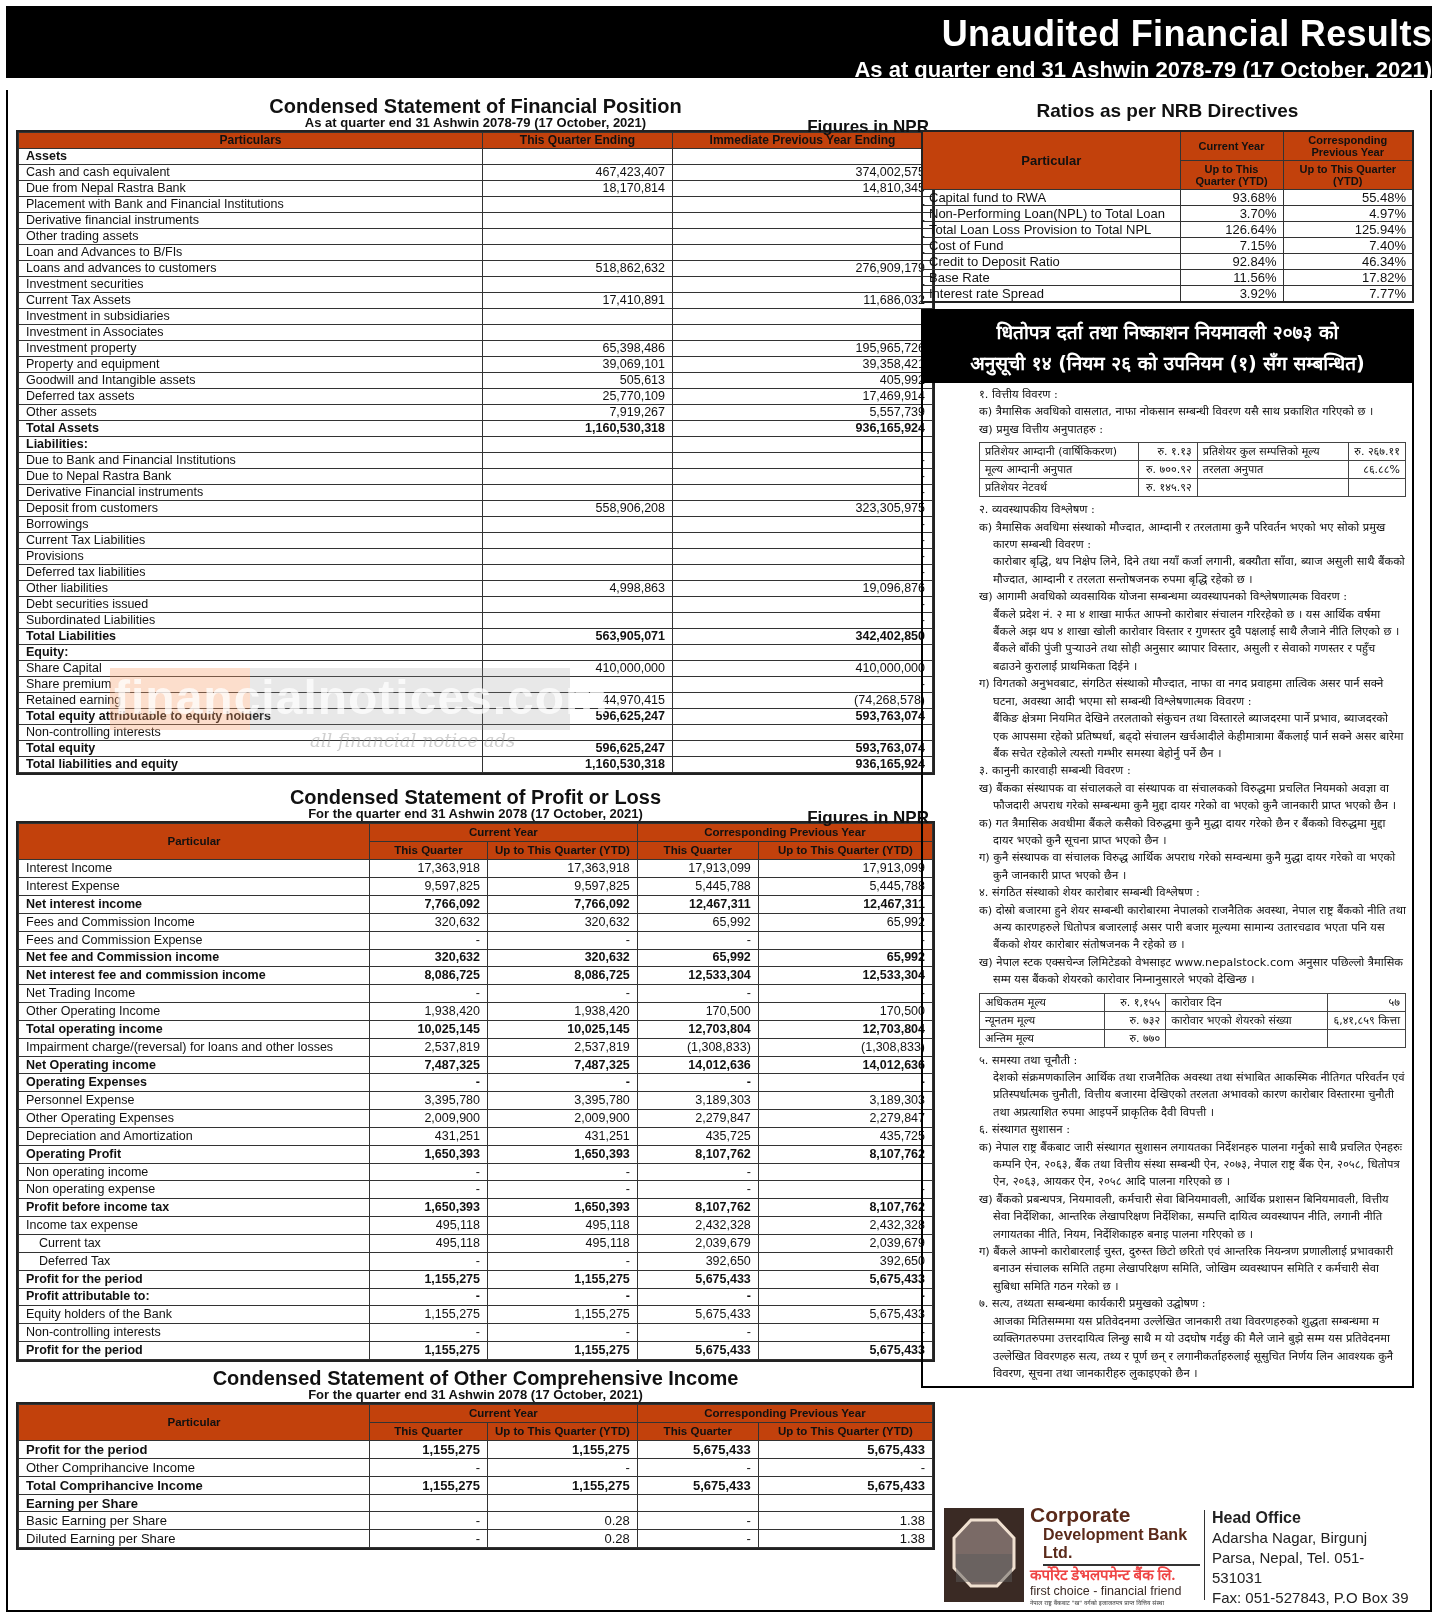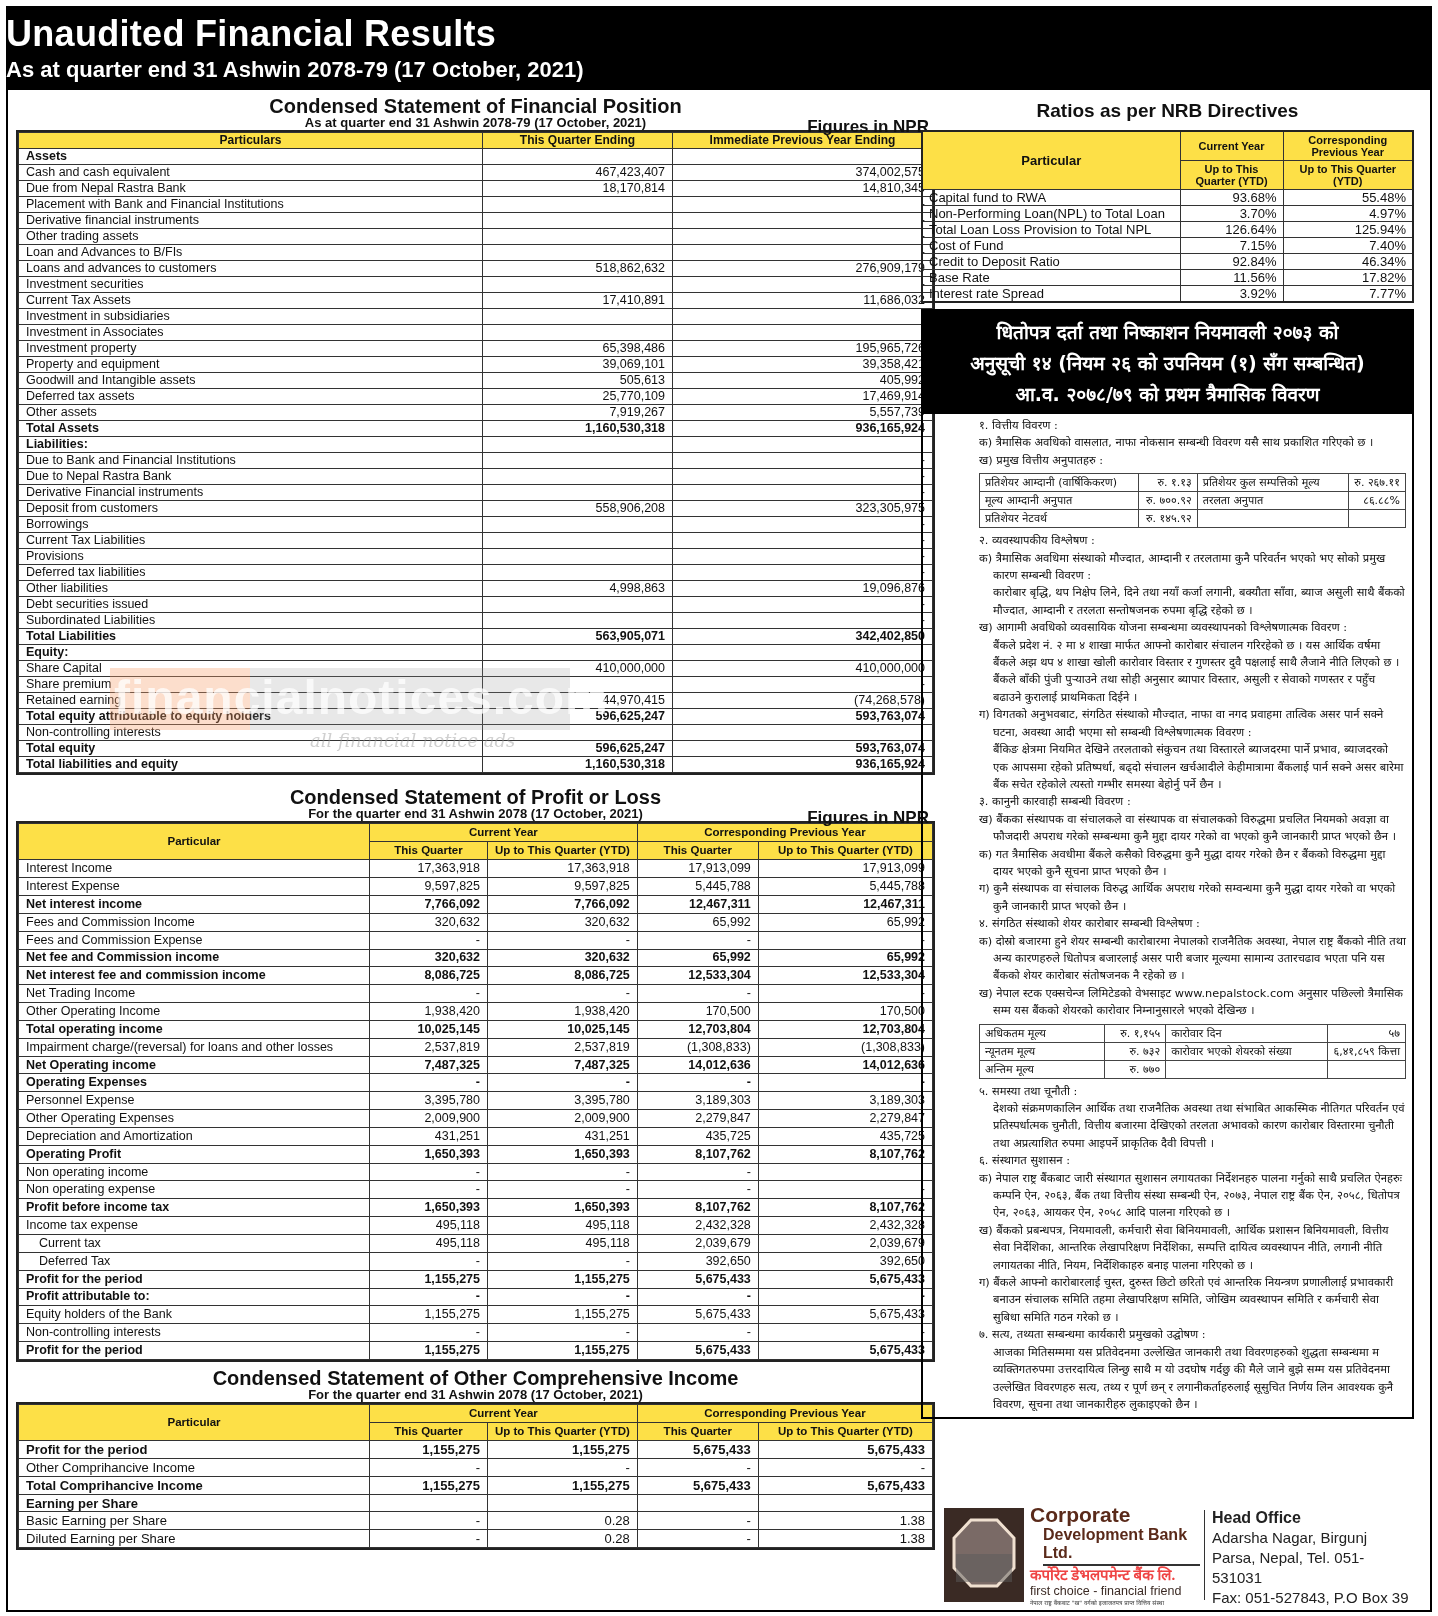--- a/index.html
+++ b/index.html
@@ -7,8 +7,8 @@
   body { font-family: "Liberation Sans", "DejaVu Sans", sans-serif; color: #111; position: relative; }
 
   .banner {
-    position: absolute; left: 6px; top: 6px; width: 1426px; height: 84px;
-    background: #000; color: #fff; text-align: left;
+    position: absolute; left: 6px; top: 6px; width: 1426px; height: 72px;
+    background: #000; color: #fff; text-align: right;
   }
   .banner .t1 { font-size: 36px; font-weight: bold; line-height: 44px; padding-top: 6px; letter-spacing: 0.3px; }
   .banner .t2 { font-size: 22px; font-weight: bold; line-height: 28px; }

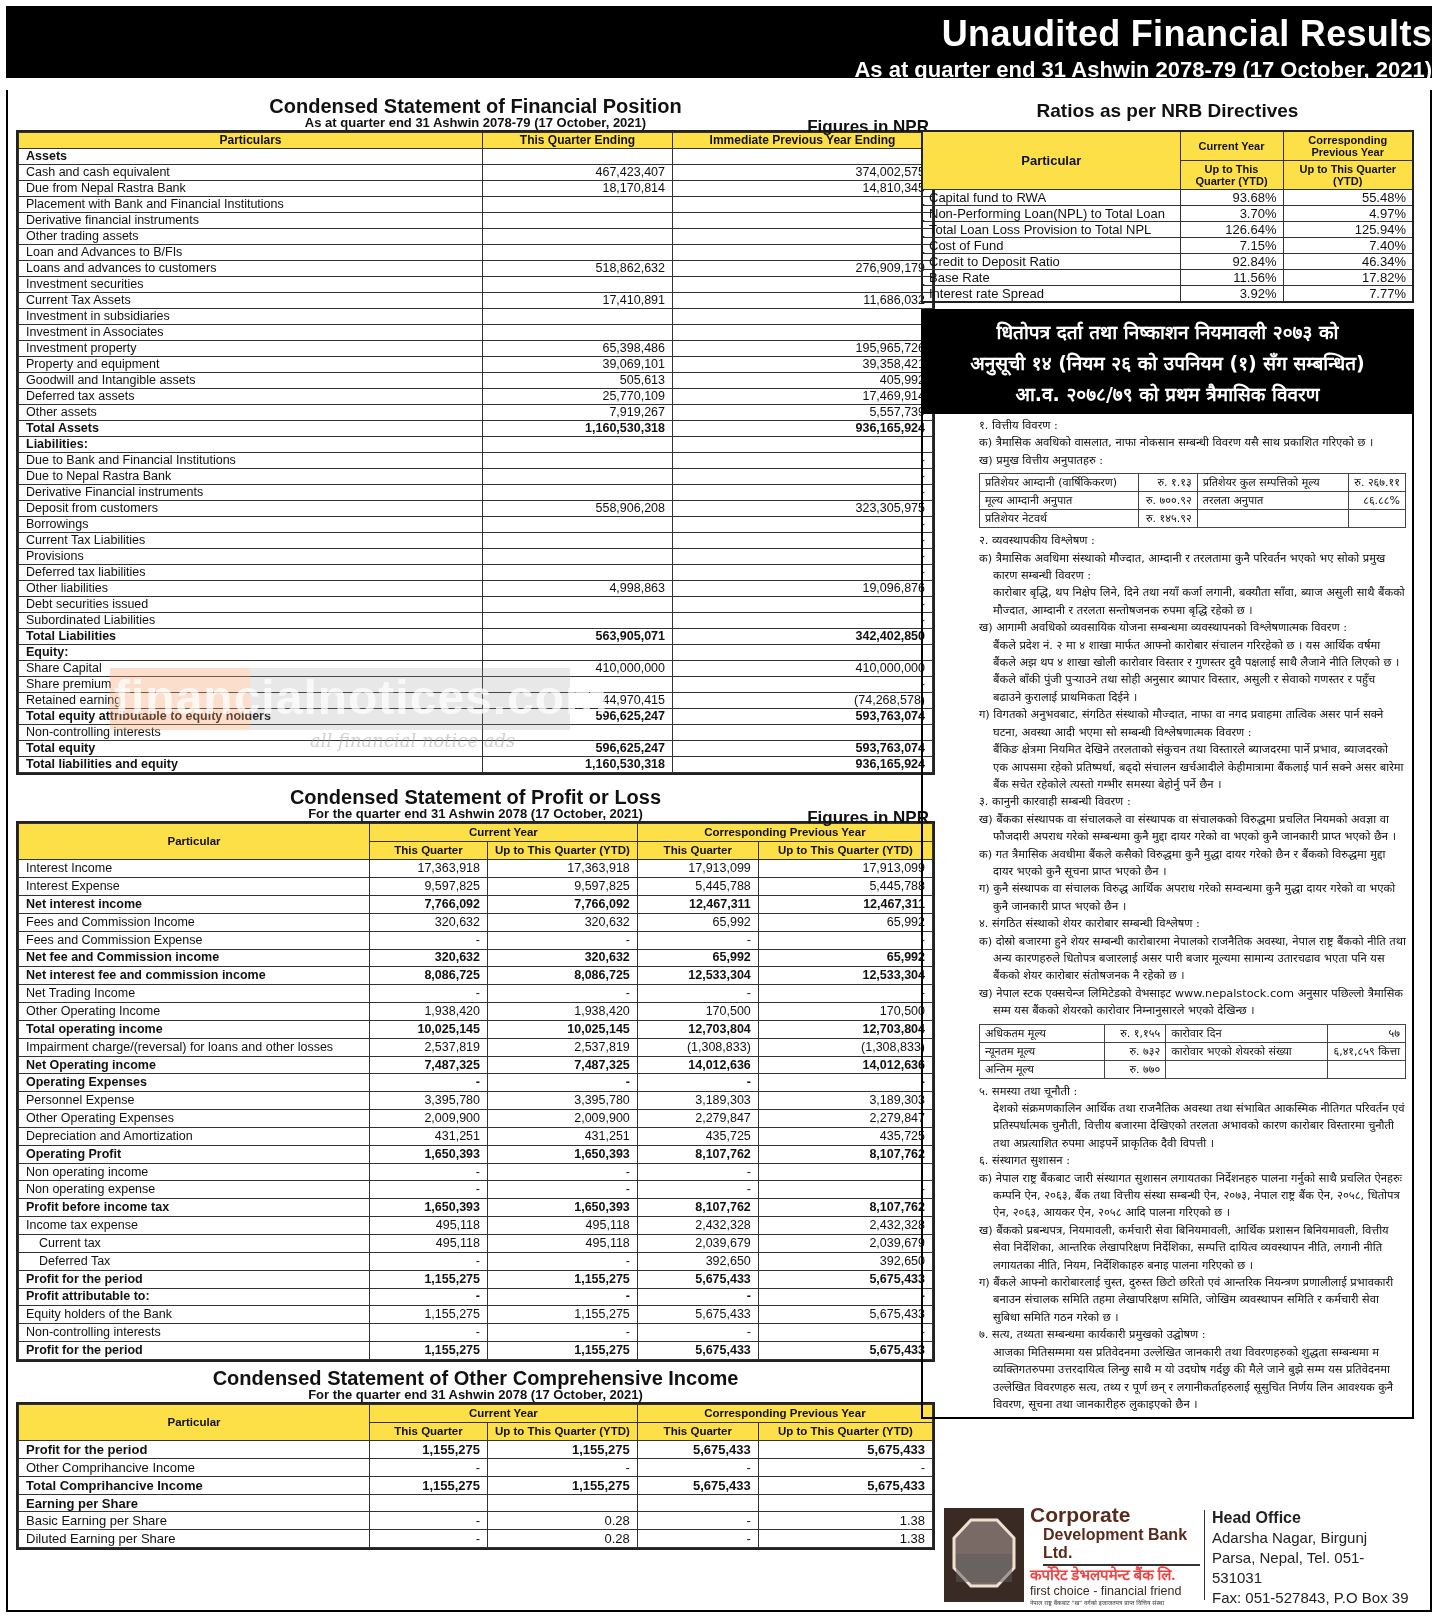--- a/index.html
+++ b/index.html
@@ -27,7 +27,7 @@
 
   table { border-collapse: collapse; width: 100%; font-family: "Liberation Sans", sans-serif; }
   td, th { border: 1px solid #333; font-size: 12.5px; padding: 0 7px; height: 16.3px; line-height: 15px; white-space: nowrap; }
-  th { background: #fde047; font-weight: bold; font-size: 12px; text-align: center; }
+  th { background: #c2410c; font-weight: bold; font-size: 12px; text-align: center; }
   td.num { text-align: right; }
   tr.b td { font-weight: bold; }
   td.ind { padding-left: 20px; }

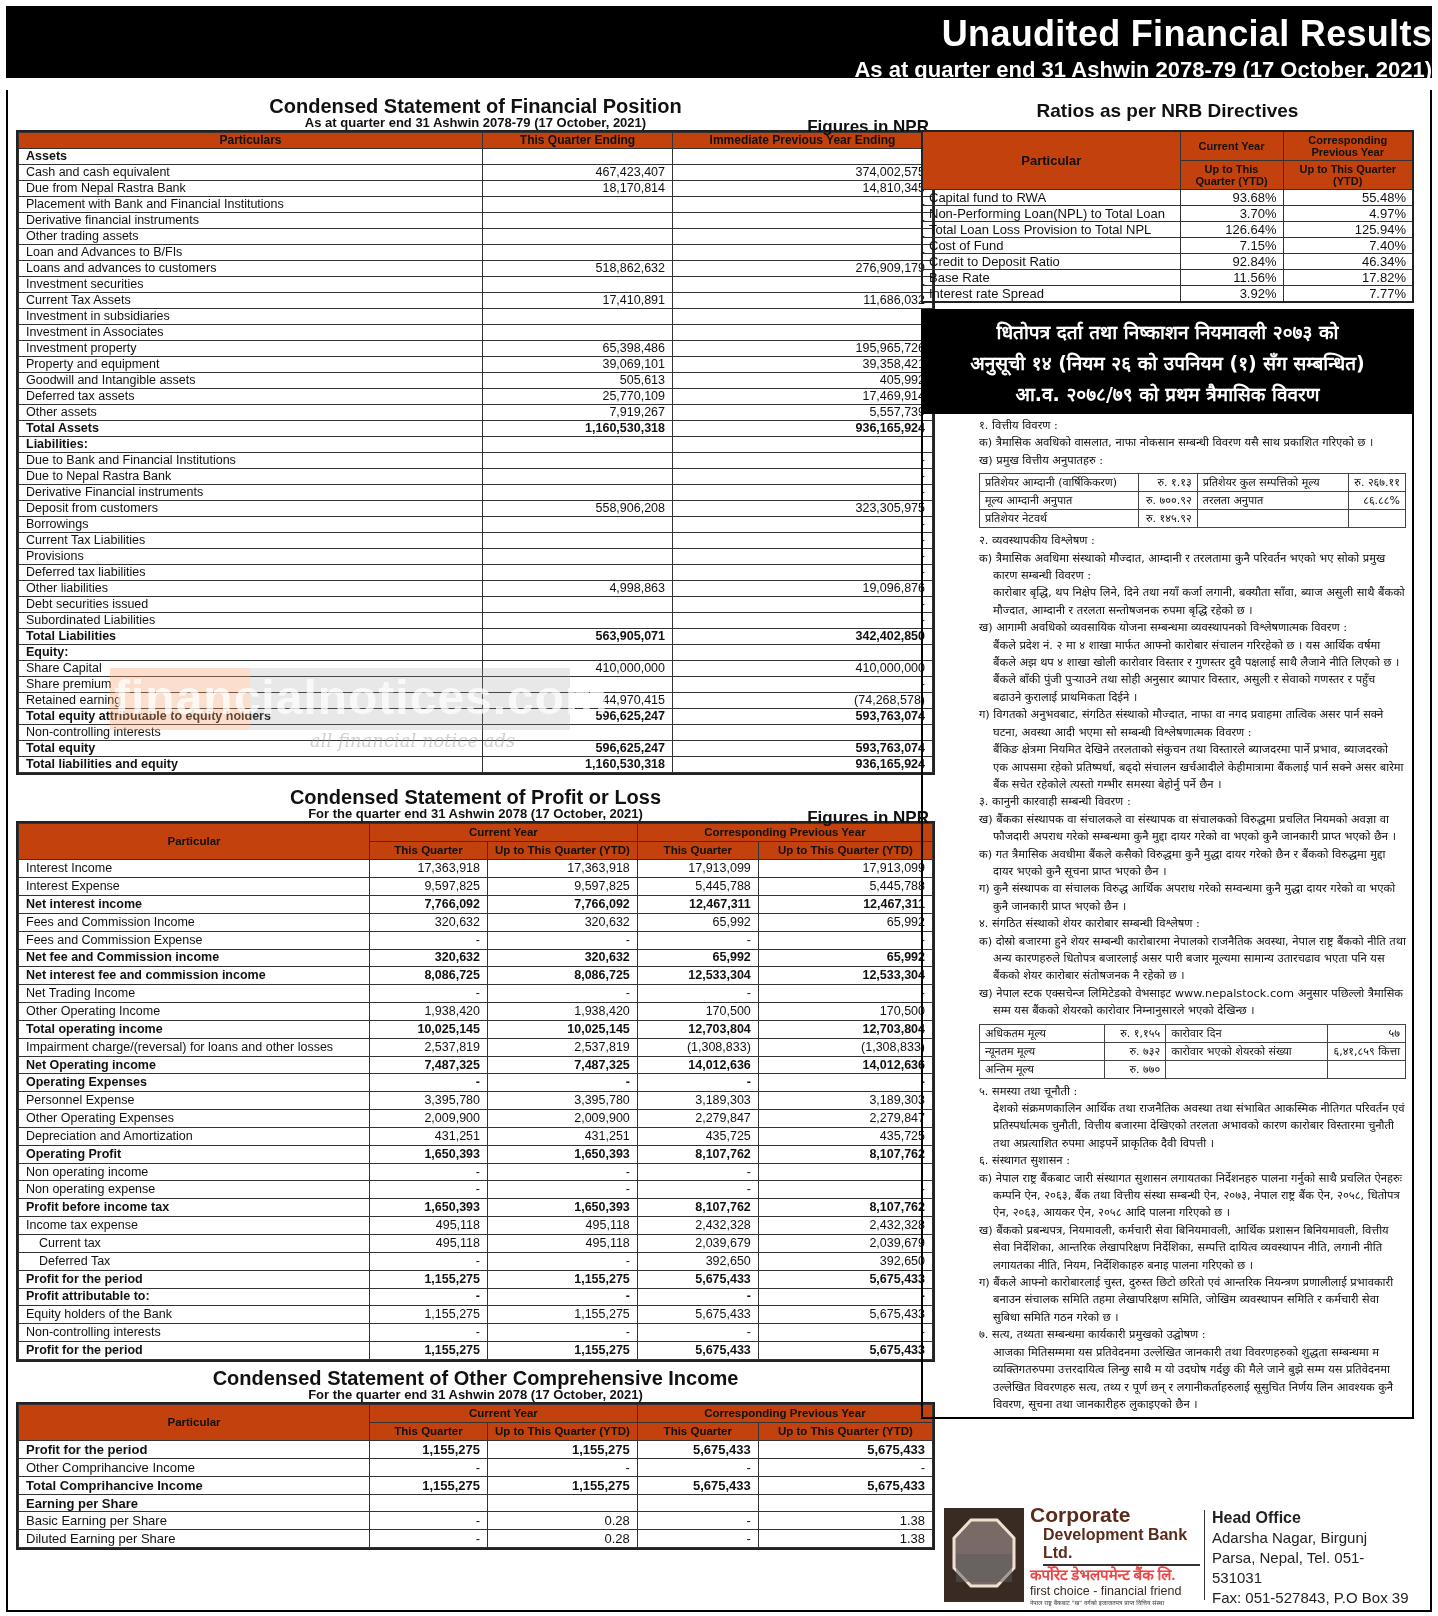--- a/index.html
+++ b/index.html
@@ -680,7 +680,6 @@
     <div class="np-head">
       <div>धितोपत्र दर्ता तथा निष्काशन नियमावली २०७३ को</div>
       <div>अनुसूची १४ (नियम २६ को उपनियम (१) सँग सम्बन्धित)</div>
-      <div>आ.व. २०७८/७९ को प्रथम त्रैमासिक विवरण</div>
     </div>
     <div class="np-body">
       <p class="h">१. वित्तीय विवरण :</p>

